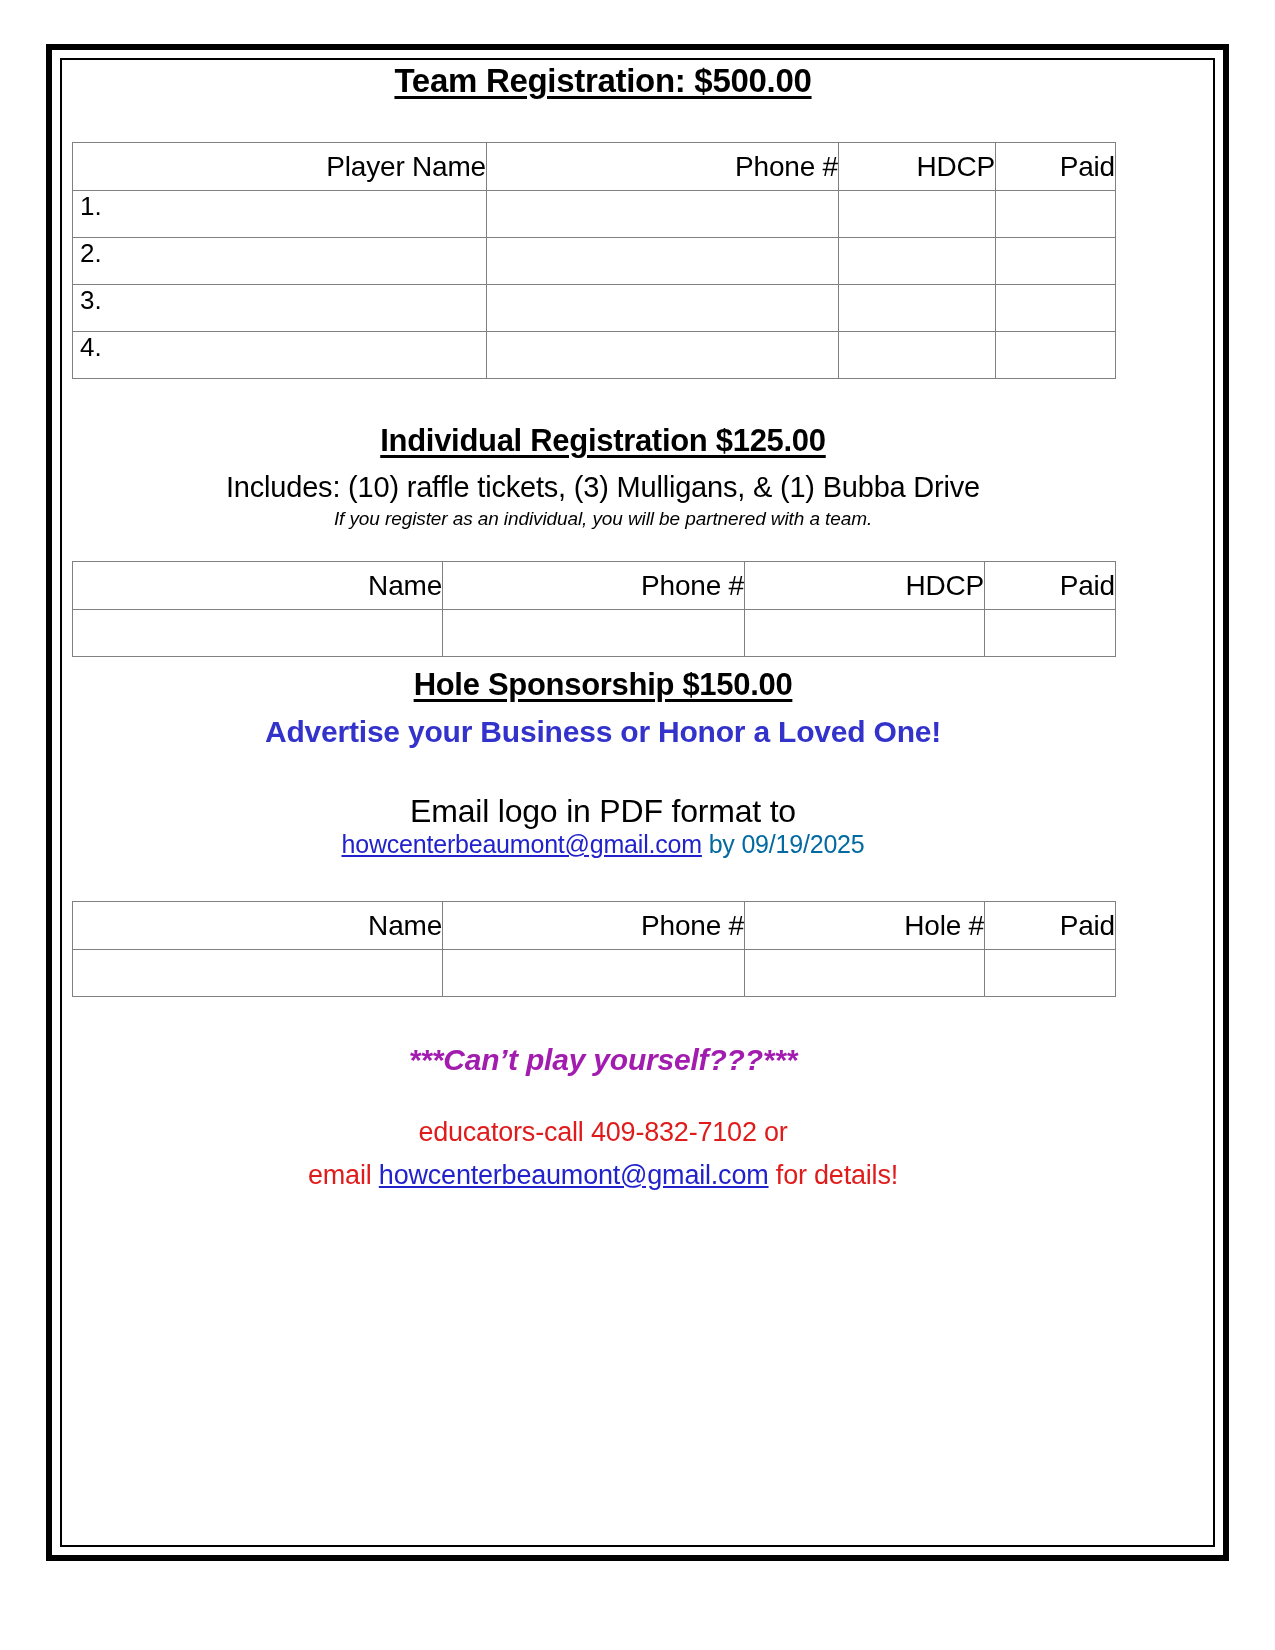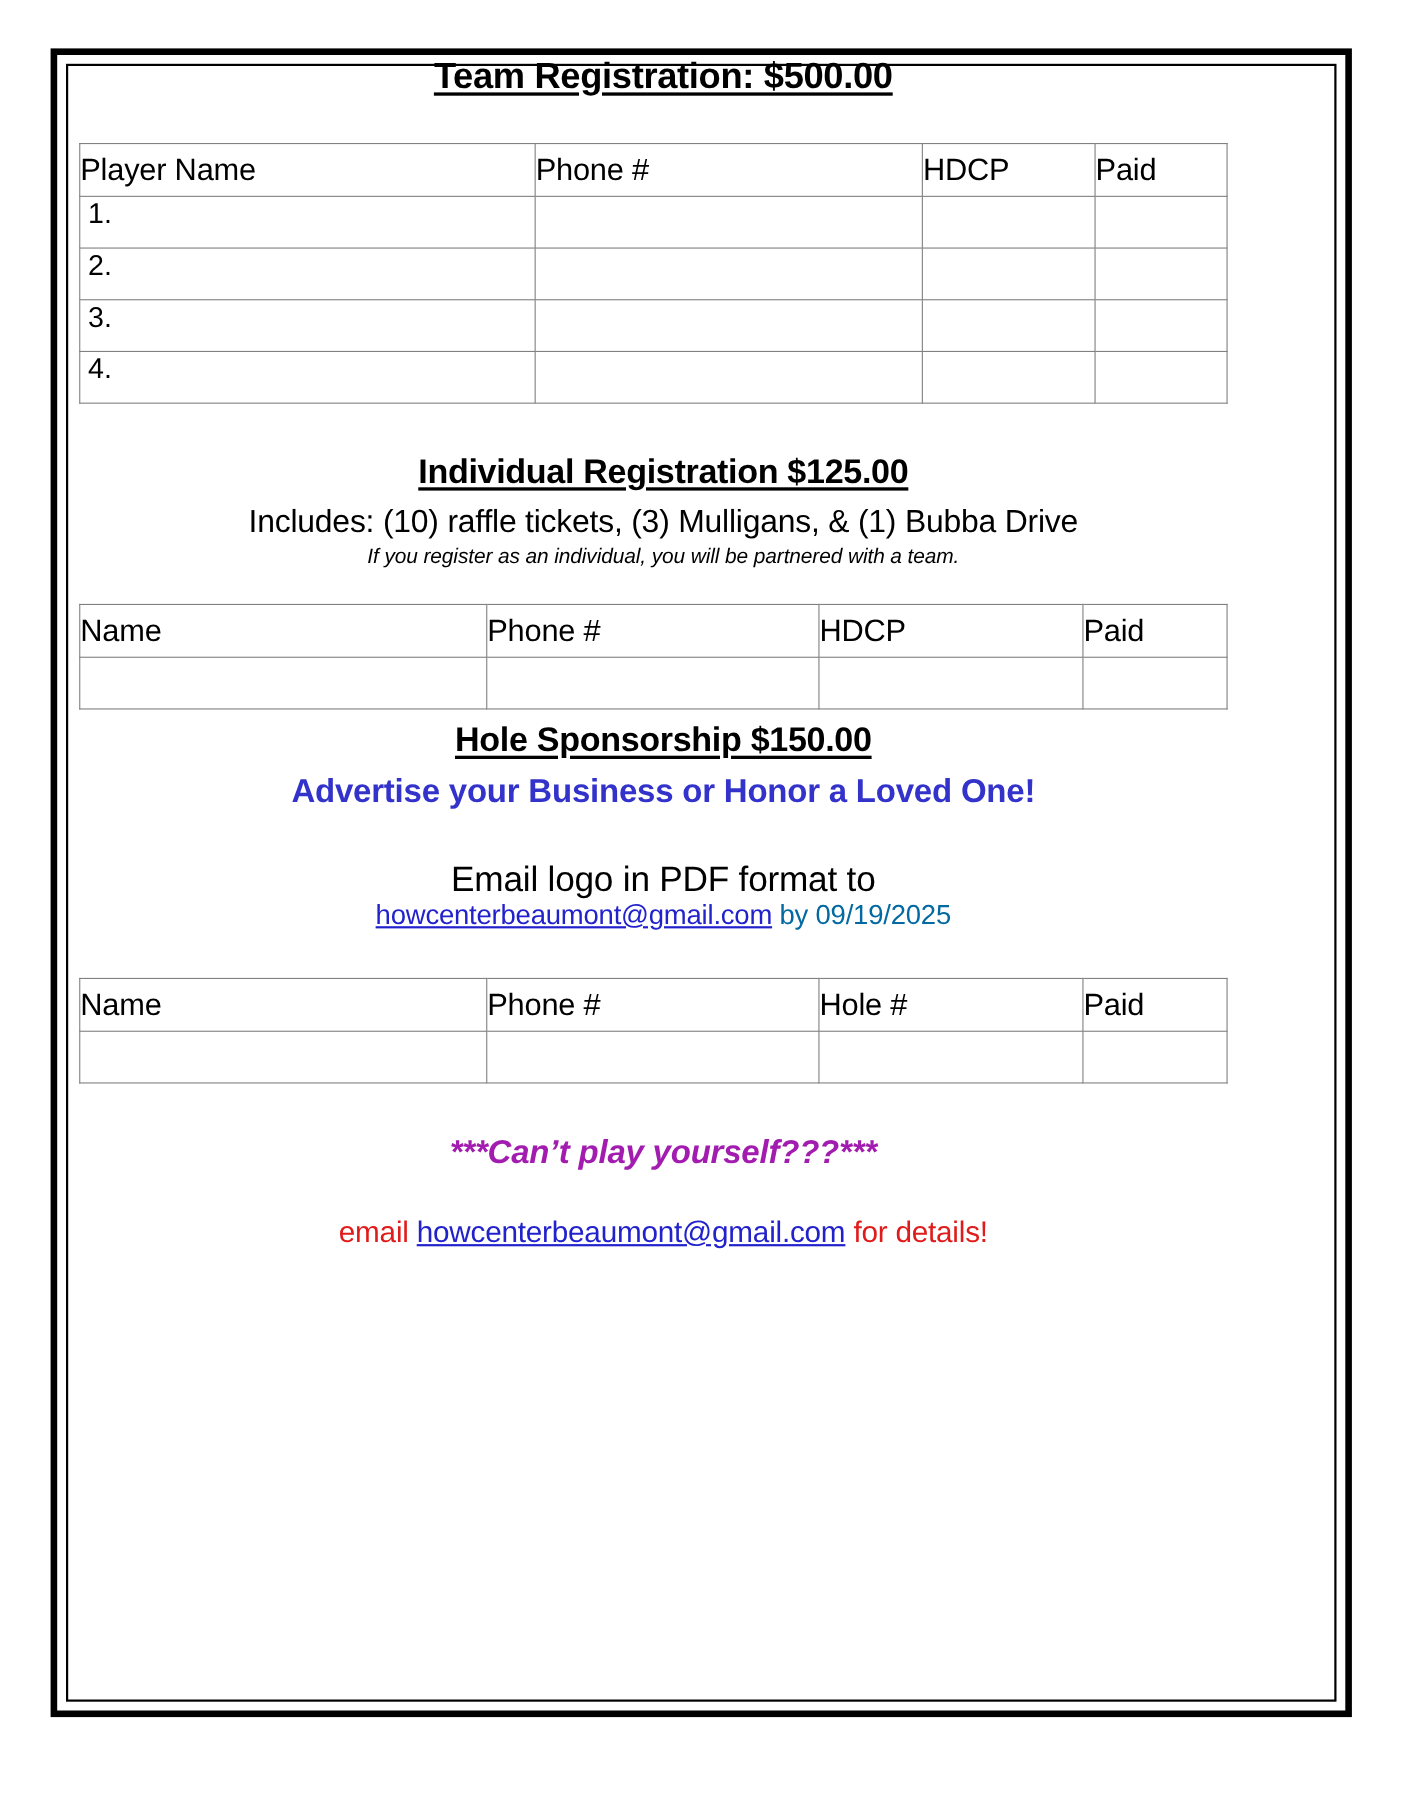--- a/index.html
+++ b/index.html
@@ -39,7 +39,7 @@
   .content {
     position: absolute;
     left: 72px;
-    top: 50px;
+    top: 62px;
     width: 1062px;
     box-sizing: border-box;
   }

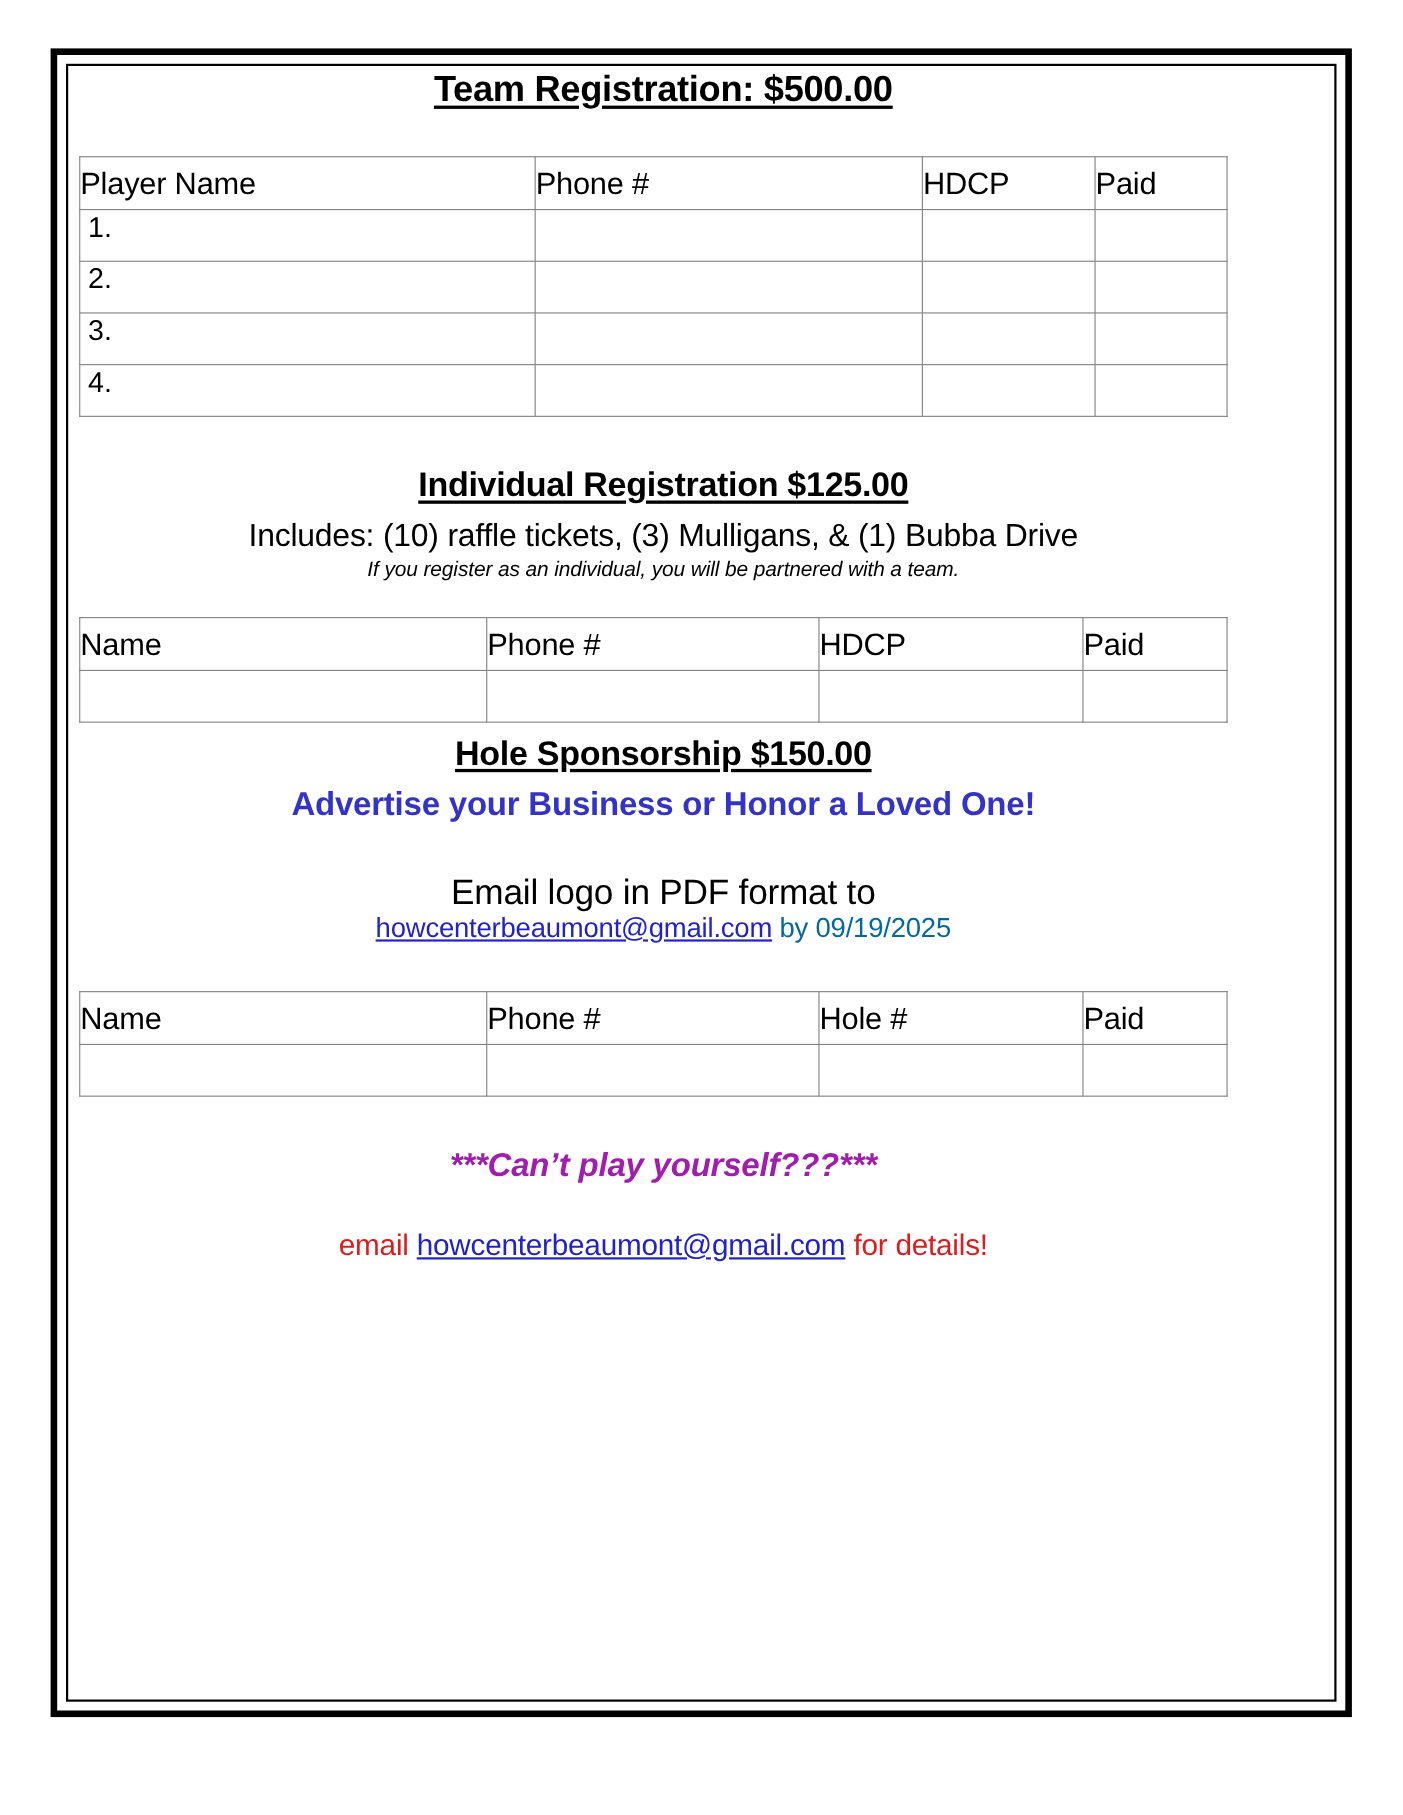--- a/index.html
+++ b/index.html
@@ -157,7 +157,7 @@
     font-weight: normal;
     font-size: 28px;
     line-height: 32px;
-    text-align: left;
+    text-align: right;
     height: 47px;
     letter-spacing: -0.2px;
   }

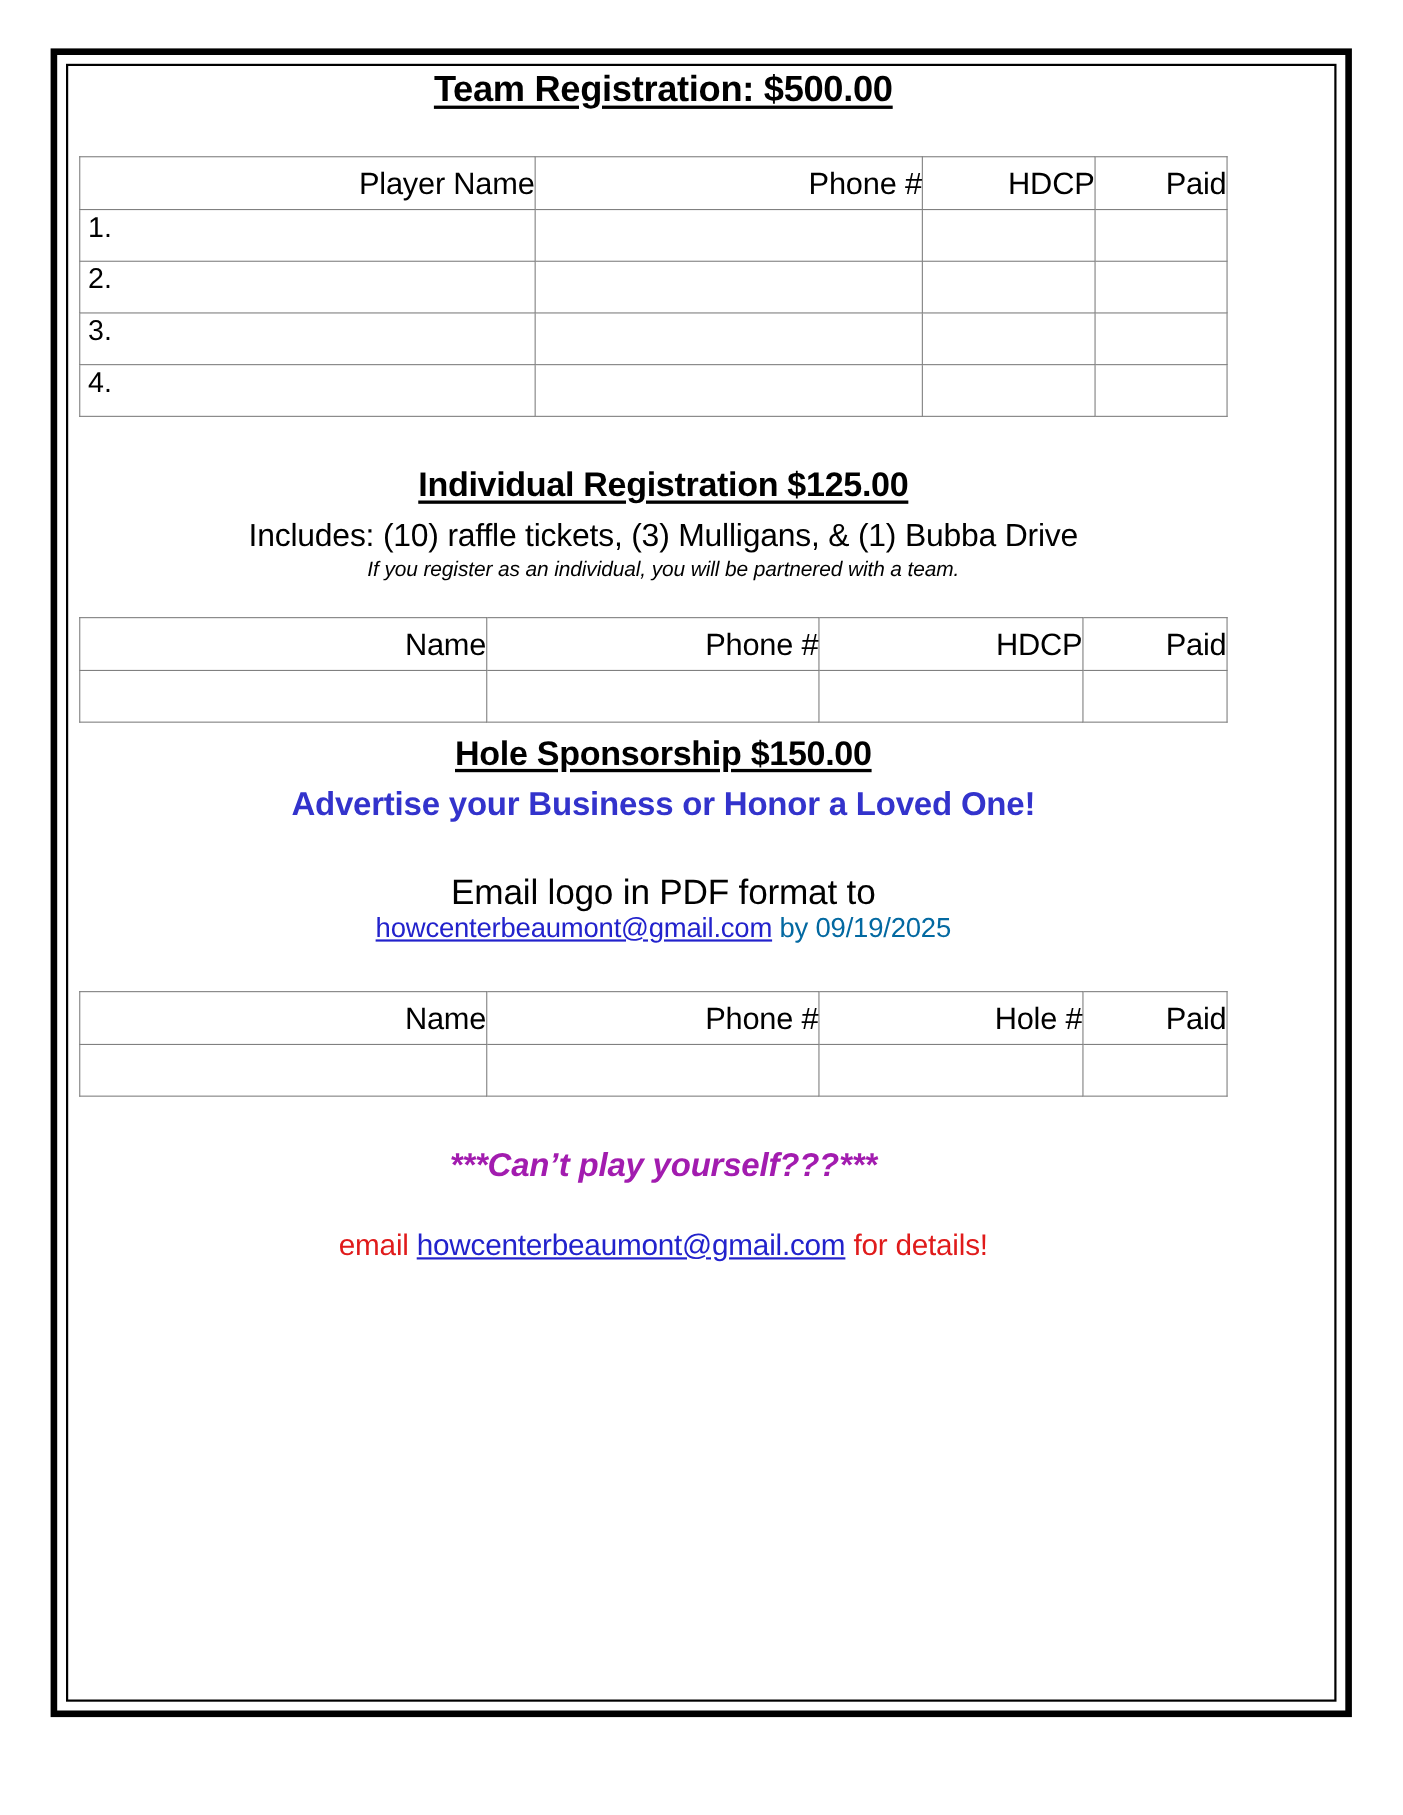--- a/index.html
+++ b/index.html
@@ -339,6 +339,7 @@
   <div class="sp-9"></div>
 
   <div class="sponsor-block cond">
+    <div>educators-call 409-832-7102 or</div>
     <div><span>email </span><a class="email-link" href="#">howcenterbeaumont@gmail.com</a><span> for details!</span></div>
   </div>
 

